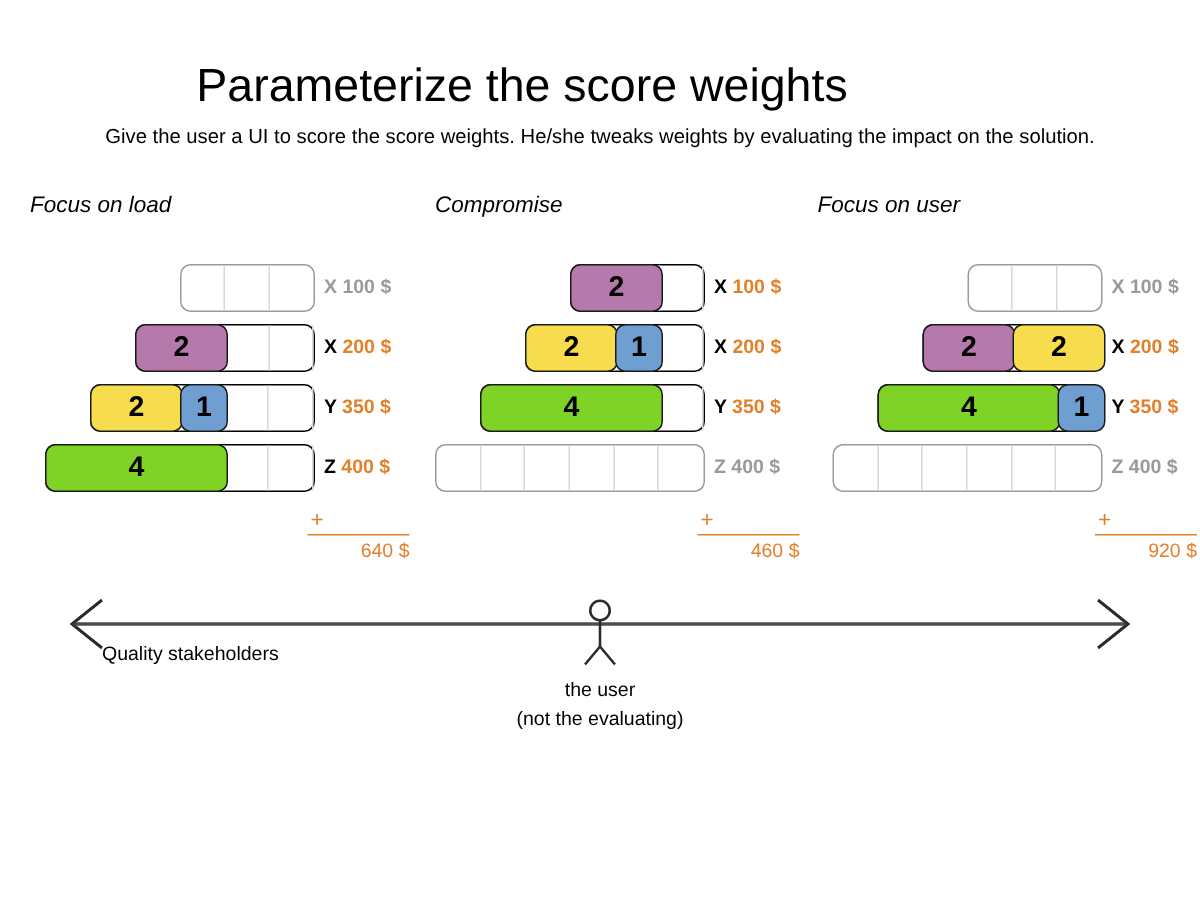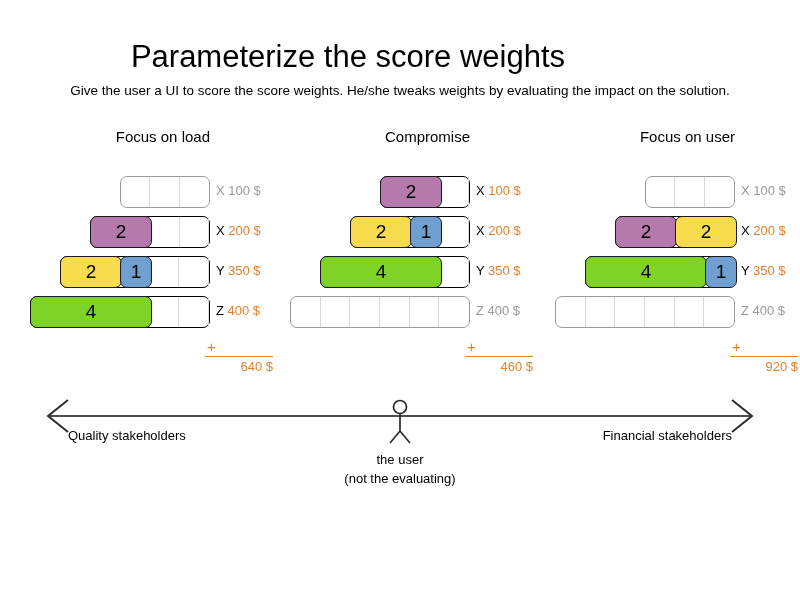--- a/index.html
+++ b/index.html
@@ -47,9 +47,10 @@
     position: absolute;
     top: 0;
     width: 100%;
-    text-align: right;
+    text-align: left;
     font-size: 15px;
     color: #000;
+    font-style: italic;
   }
 
   .rows {

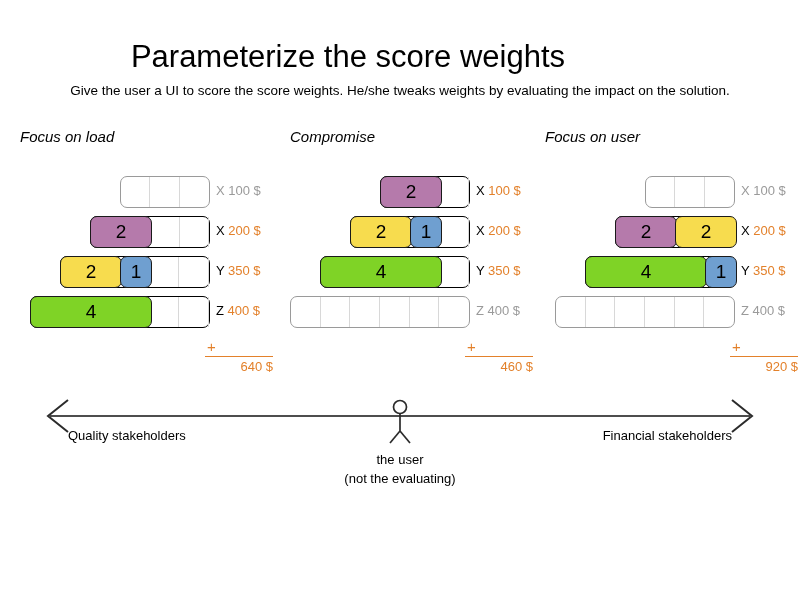--- a/index.html
+++ b/index.html
@@ -58,6 +58,7 @@
     top: 44px;
     left: 0;
     width: 100%;
+    font-weight: bold;
   }
 
   .row {

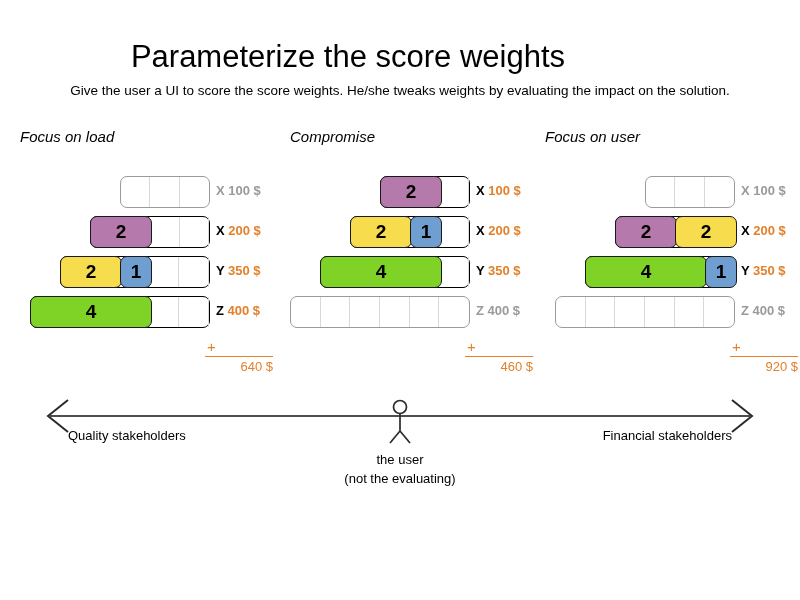--- a/index.html
+++ b/index.html
@@ -376,7 +376,6 @@
     </g>
   </svg>
   <span class="axis-end-label" style="left:68px;">Quality stakeholders</span>
-  <span class="axis-end-label" style="right:68px;">Financial stakeholders</span>
 </div>
 
 <div id="user-caption">

